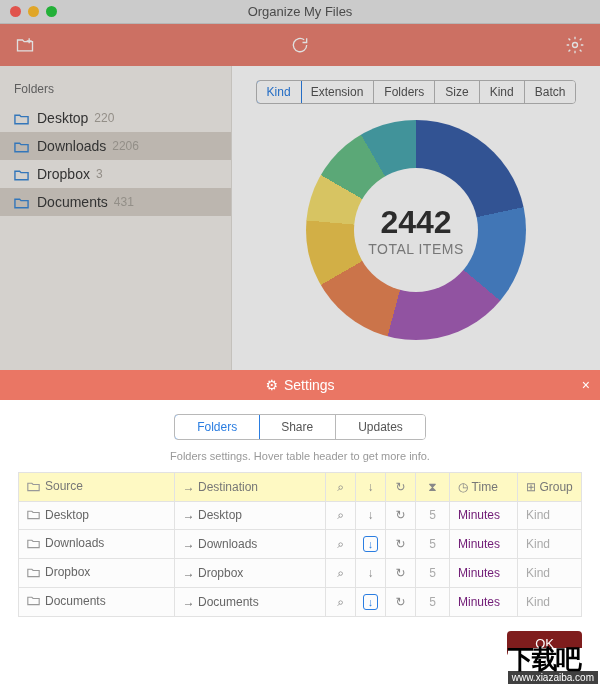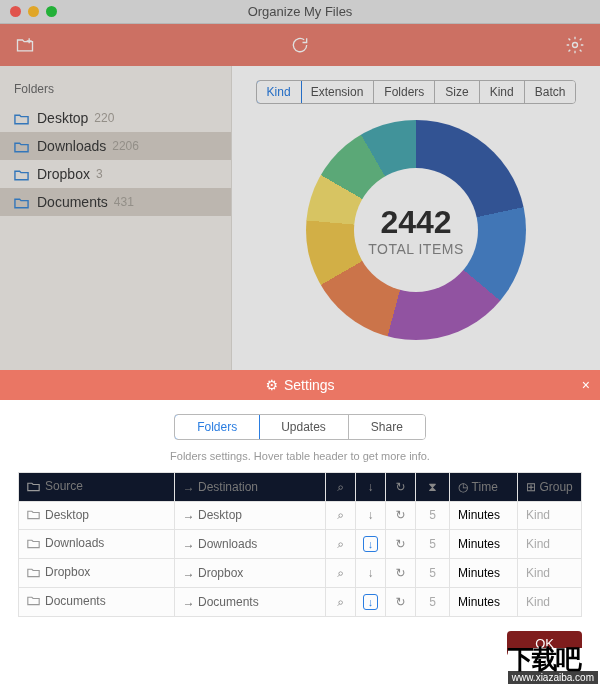--- a/index.html
+++ b/index.html
@@ -179,8 +179,8 @@
   <div class="modal-tabs">
     <div class="seg">
       <div class="seg-item active">Folders</div>
+      <div class="seg-item">Share</div>
       <div class="seg-item">Updates</div>
-      <div class="seg-item">Share</div>
     </div>
   </div>
   <div class="hint">Folders settings. Hover table header to get more info.</div>

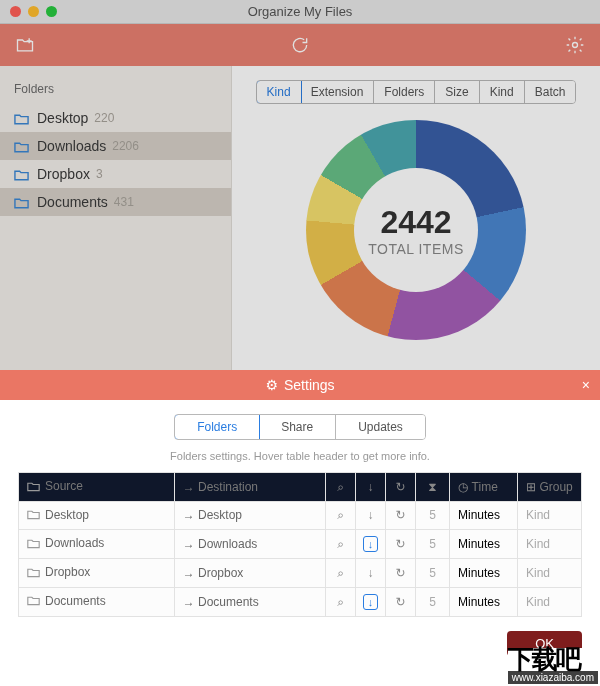--- a/index.html
+++ b/index.html
@@ -67,7 +67,7 @@
 
 .tbl { width: calc(100% - 36px); margin: 0 18px; border-collapse: collapse; font-size: 12px; color: #666; }
 .tbl th, .tbl td { border: 1px solid #e2e2e2; padding: 6px 8px; text-align: left; background: #fcfcfc; }
-.tbl th { font-weight: 400; color: #777; background: #0f172a; }
+.tbl th { font-weight: 400; color: #777; background: #fef9c3; }
 .tbl td.ic, .tbl th.ic { text-align: center; width: 30px; padding: 6px 4px; }
 .tbl td.num { text-align: center; width: 34px; color: #aaa; }
 .tbl td.unit { width: 68px; color: #000000; }

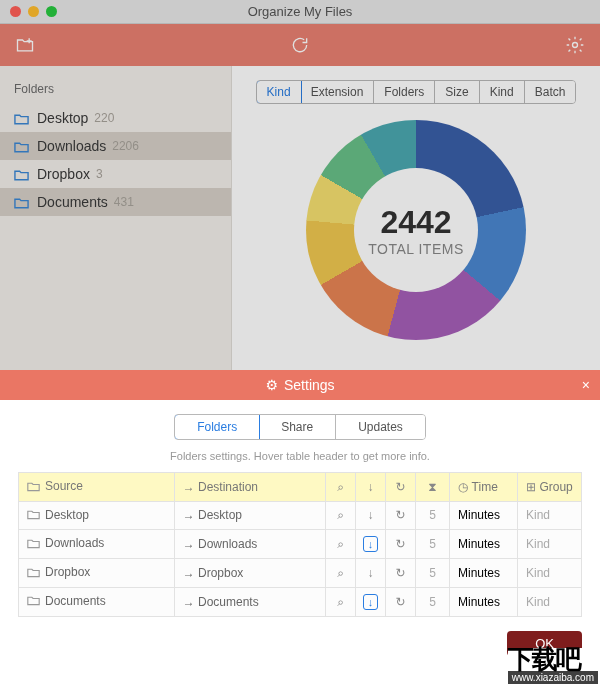--- a/index.html
+++ b/index.html
@@ -70,7 +70,7 @@
 .tbl th { font-weight: 400; color: #777; background: #fef9c3; }
 .tbl td.ic, .tbl th.ic { text-align: center; width: 30px; padding: 6px 4px; }
 .tbl td.num { text-align: center; width: 34px; color: #aaa; }
-.tbl td.unit { width: 68px; color: #000000; }
+.tbl td.unit { width: 68px; color: #701a75; }
 .tbl td.grp { width: 64px; color: #aaa; }
 .arrow-blue { color: #2a7de1; border: 1px solid #2a7de1; border-radius: 3px; padding: 1px 4px; display: inline-block; font-size: 11px; }
 .c-ic { color: #888; }

